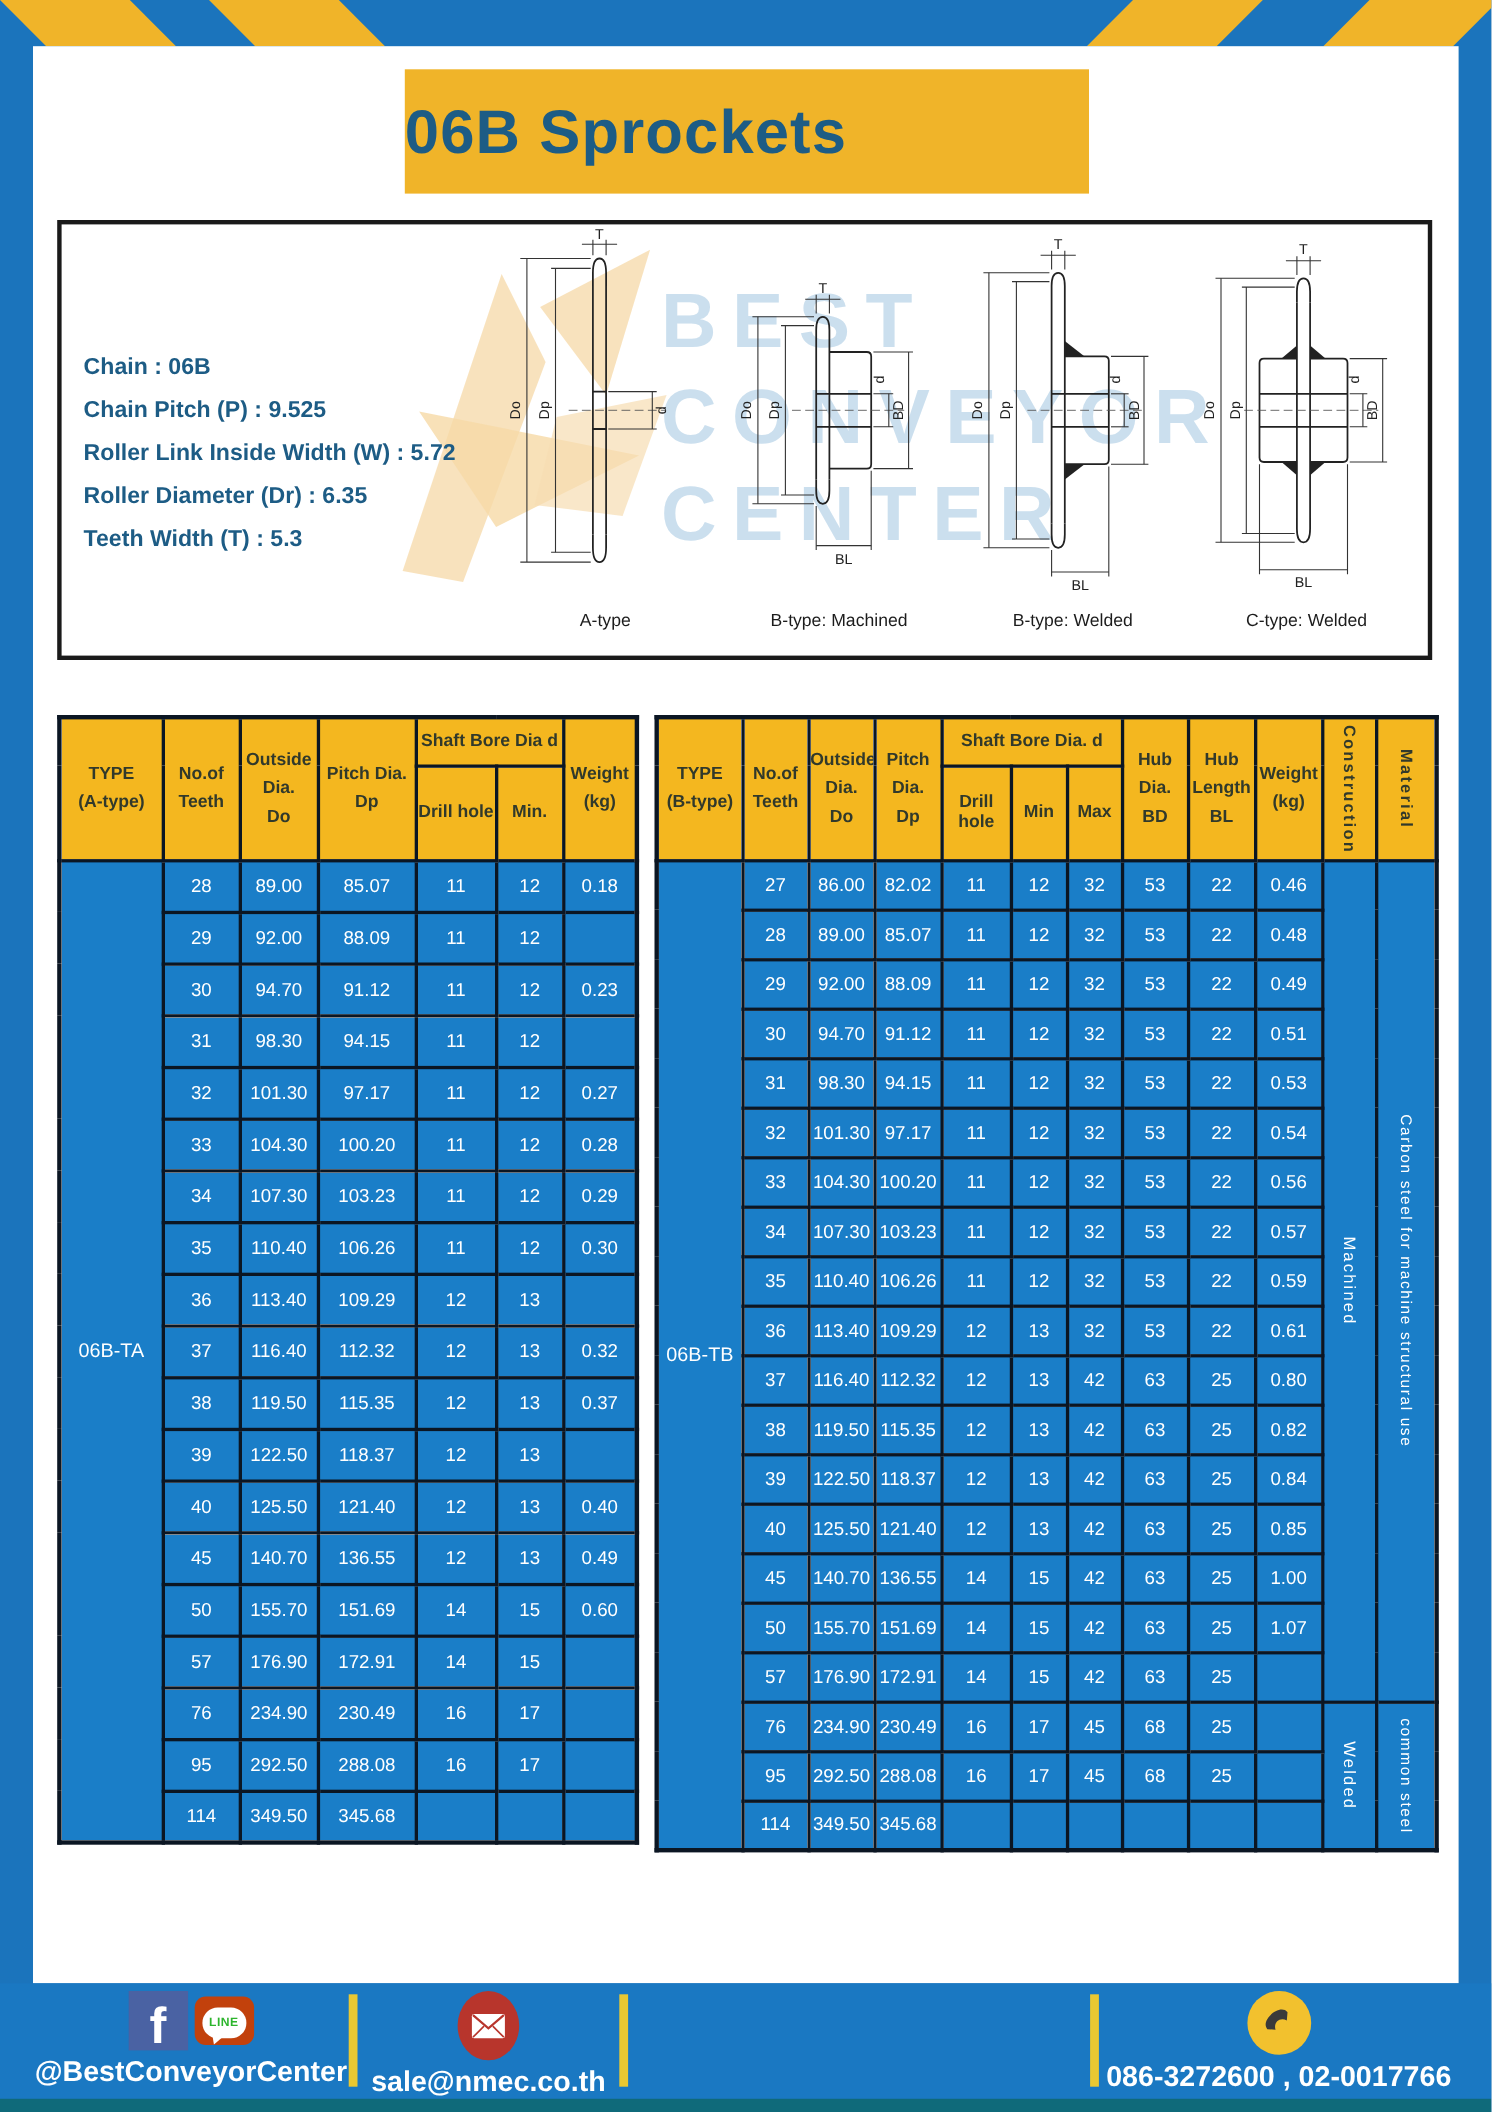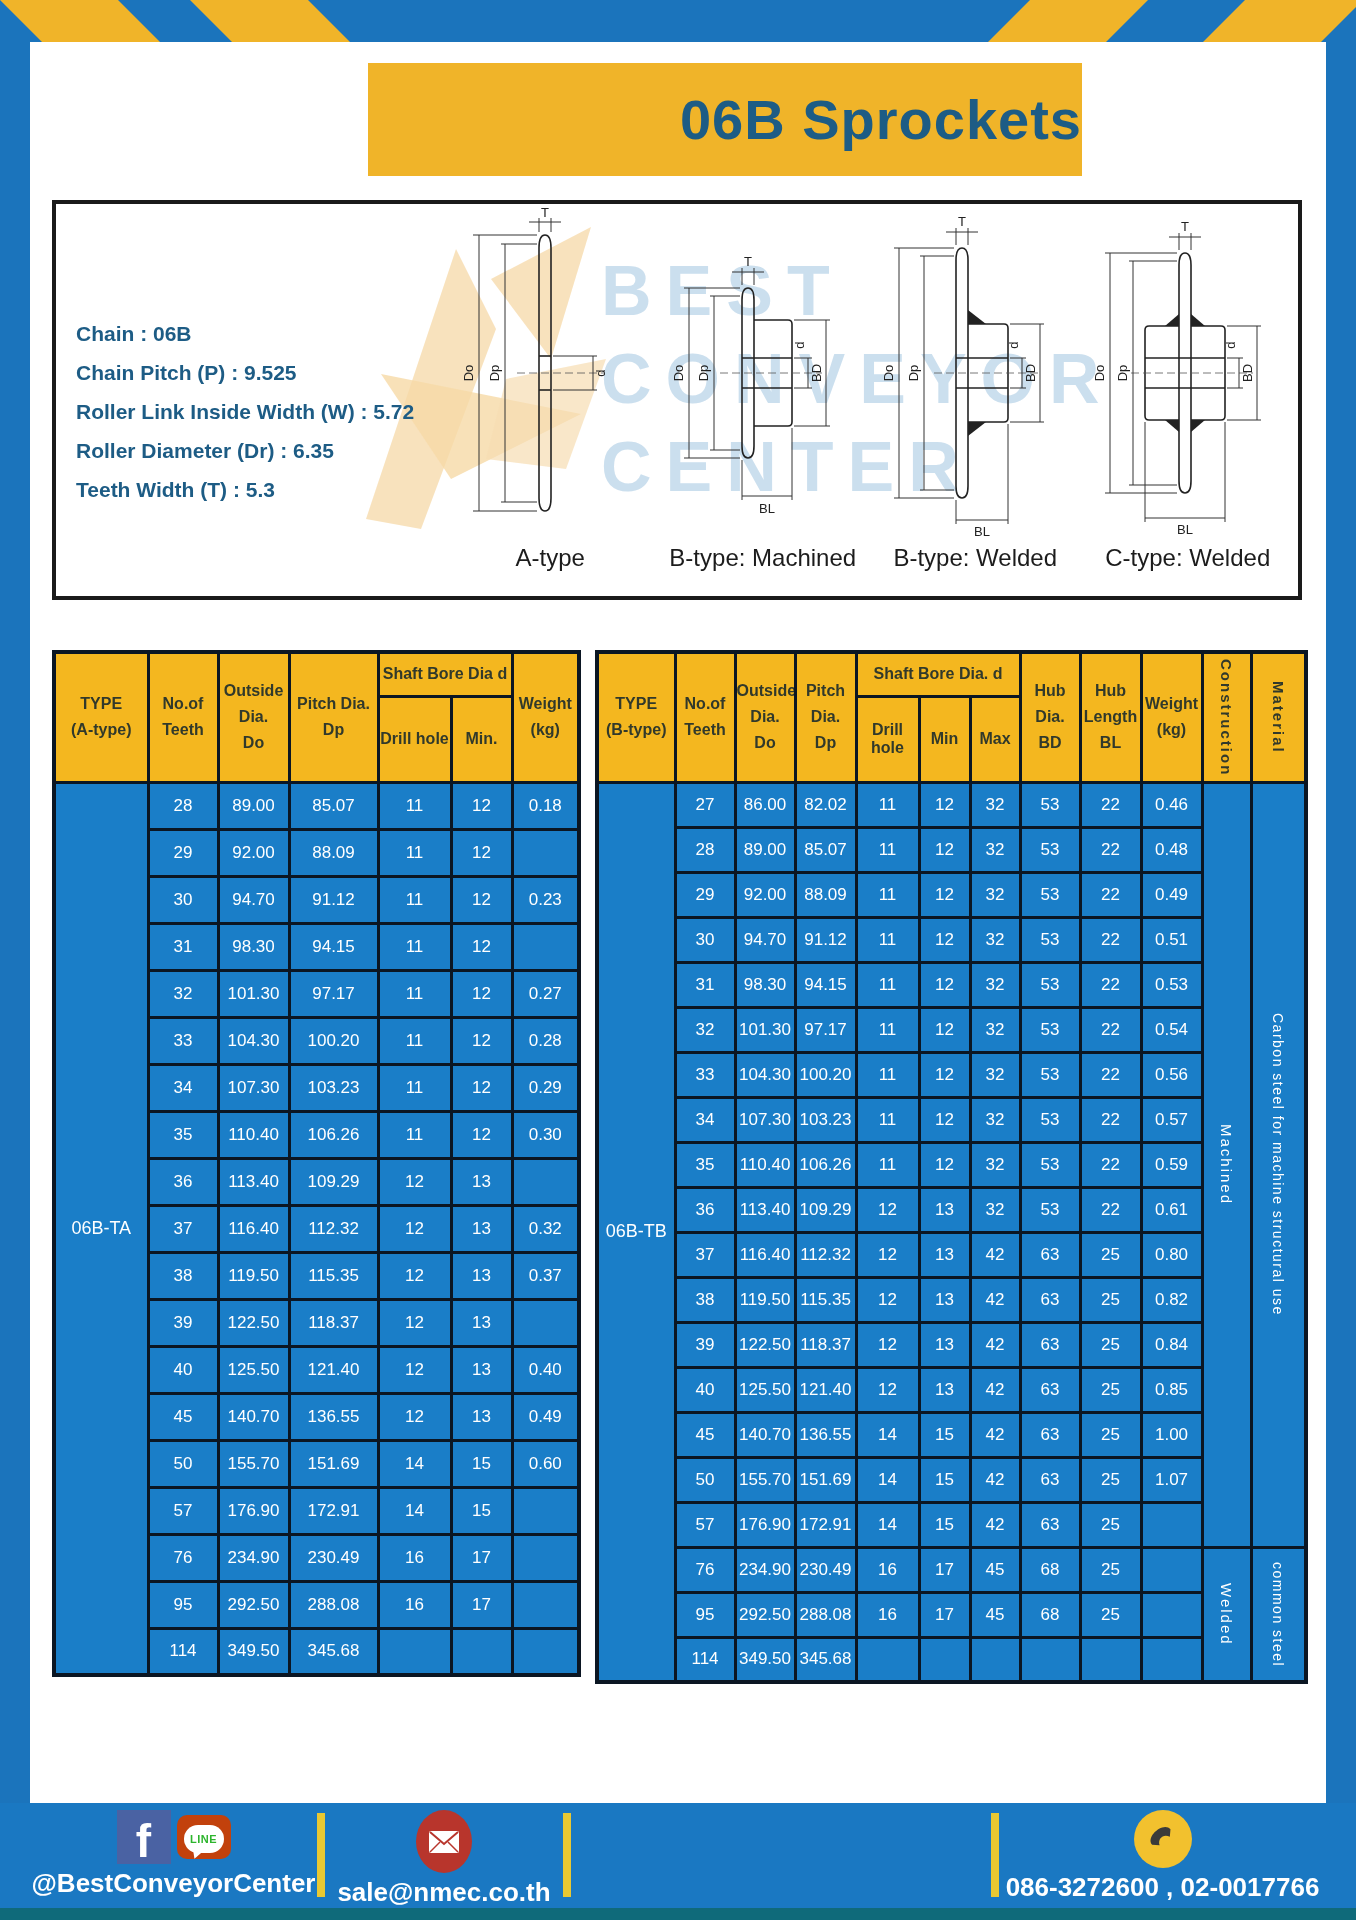--- a/index.html
+++ b/index.html
@@ -11,7 +11,7 @@
   .stripe.r{transform:skewX(-45deg);}
   
   .content{position:absolute;left:30px;top:42px;width:1296px;height:1761px;background:#ffffff;}
-  .title-box{position:absolute;left:338px;top:21px;width:714px;height:113px;background:#f0b429;display:flex;align-items:center;justify-content:flex-end;}
+  .title-box{position:absolute;left:338px;top:21px;width:622px;height:113px;background:#f0b429;display:flex;align-items:center;justify-content:flex-start;}
   .title-box span{font-size:56px;font-weight:bold;color:#1d5c85;letter-spacing:1px;}
   
   .diagram-panel{position:absolute;left:22px;top:158px;width:1250px;height:400px;background:#fff;border:4px solid #1a1a1a;}

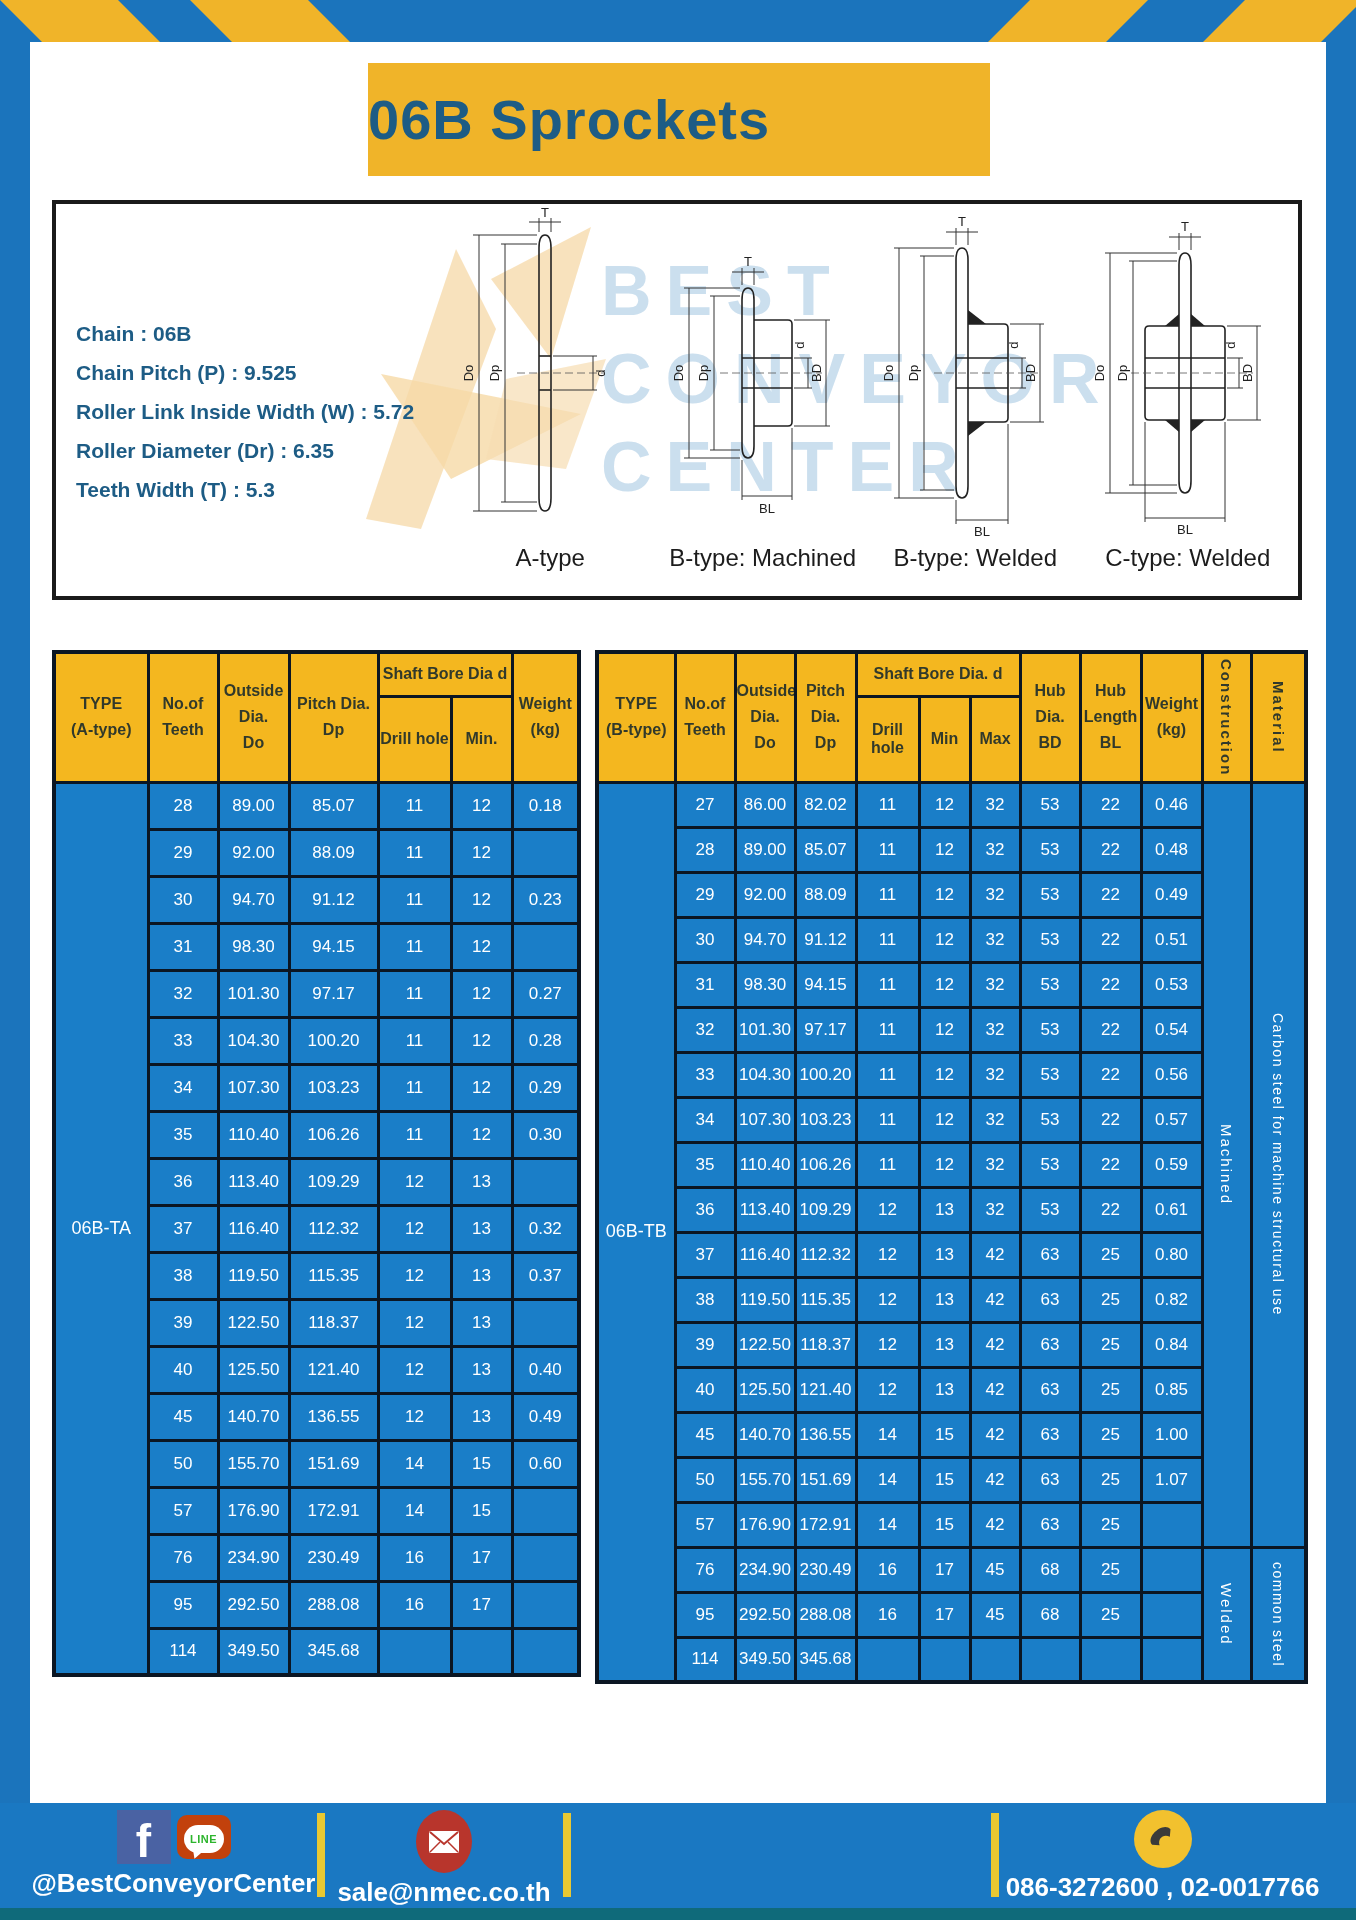--- a/index.html
+++ b/index.html
@@ -21,7 +21,7 @@
   .drawings{position:absolute;left:388px;top:4px;width:850px;height:388px;display:flex;}
   .draw-slot{flex:1;display:flex;flex-direction:column;align-items:center;}
   .draw-slot svg{width:210px;height:330px;}
-  .draw-label{font-size:24px;color:#1c1c1c;margin-top:6px;}
+  .draw-label{font-size:16px;color:#1c1c1c;margin-top:18px;}
   .dline{stroke:#333;stroke-width:1;}
   .oline{stroke:#222;stroke-width:1.6;fill:none;}
   .dimtxt{font-size:13px;fill:#222;}

